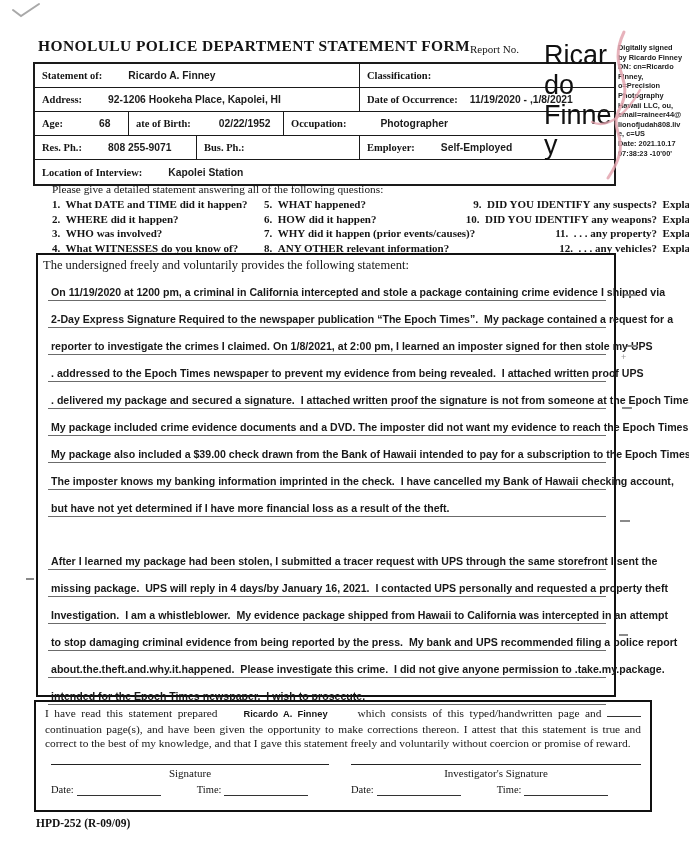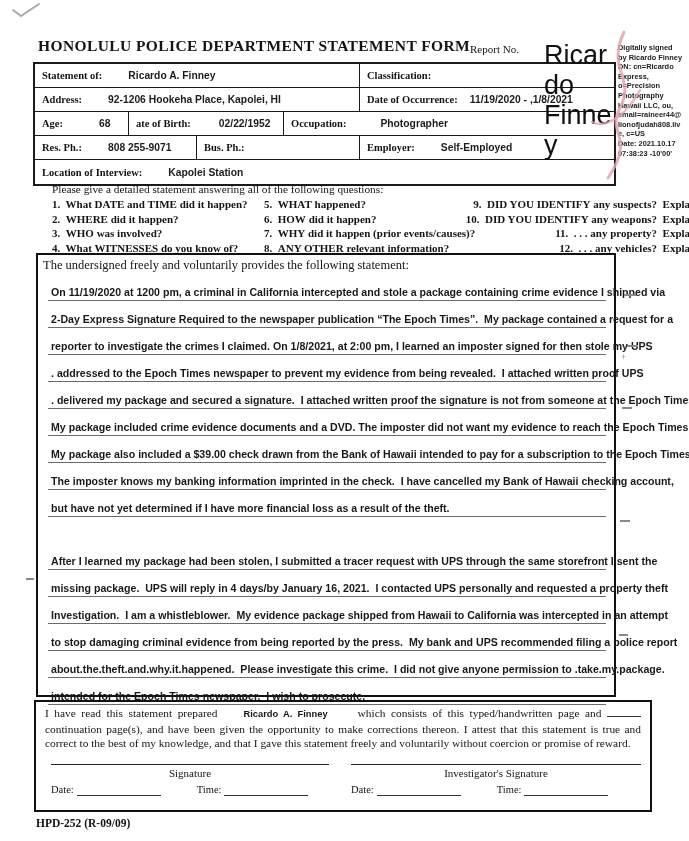--- a/index.html
+++ b/index.html
@@ -138,7 +138,7 @@
       <div>Finne</div>
       <div>y</div>
     </div>
-  <div class="dsig-details"><div>Digitally signed</div><div>by Ricardo Finney</div><div>DN: cn=Ricardo</div><div>Express,</div><div>o=Precision</div><div>Photography</div><div>Hawaii LLC, ou,</div><div>email=raineer44@</div><div>lionofjudah808.liv</div><div>e, c=US</div><div>Date: 2021.10.17</div><div>07:38:23 -10'00'</div></div>
+  <div class="dsig-details"><div>Digitally signed</div><div>by Ricardo Finney</div><div>DN: cn=Ricardo</div><div>Finney,</div><div>o=Precision</div><div>Photography</div><div>Hawaii LLC, ou,</div><div>email=raineer44@</div><div>lionofjudah808.liv</div><div>e, c=US</div><div>Date: 2021.10.17</div><div>07:38:23 -10'00'</div></div>
   <svg class="flourish" width="72" height="164" viewBox="0 0 72 164">
     <path d="M 46,6 C 28,44 58,52 42,82 C 28,108 58,110 30,152" fill="none" stroke-width="3" stroke-linecap="round" opacity="0.85" stroke="#e3a4af"></path>
     <path d="M 14,96 C 30,104 50,86 62,64" fill="none" stroke-width="2.4" stroke-linecap="round" opacity="0.8" stroke="#e3a4af"></path>

